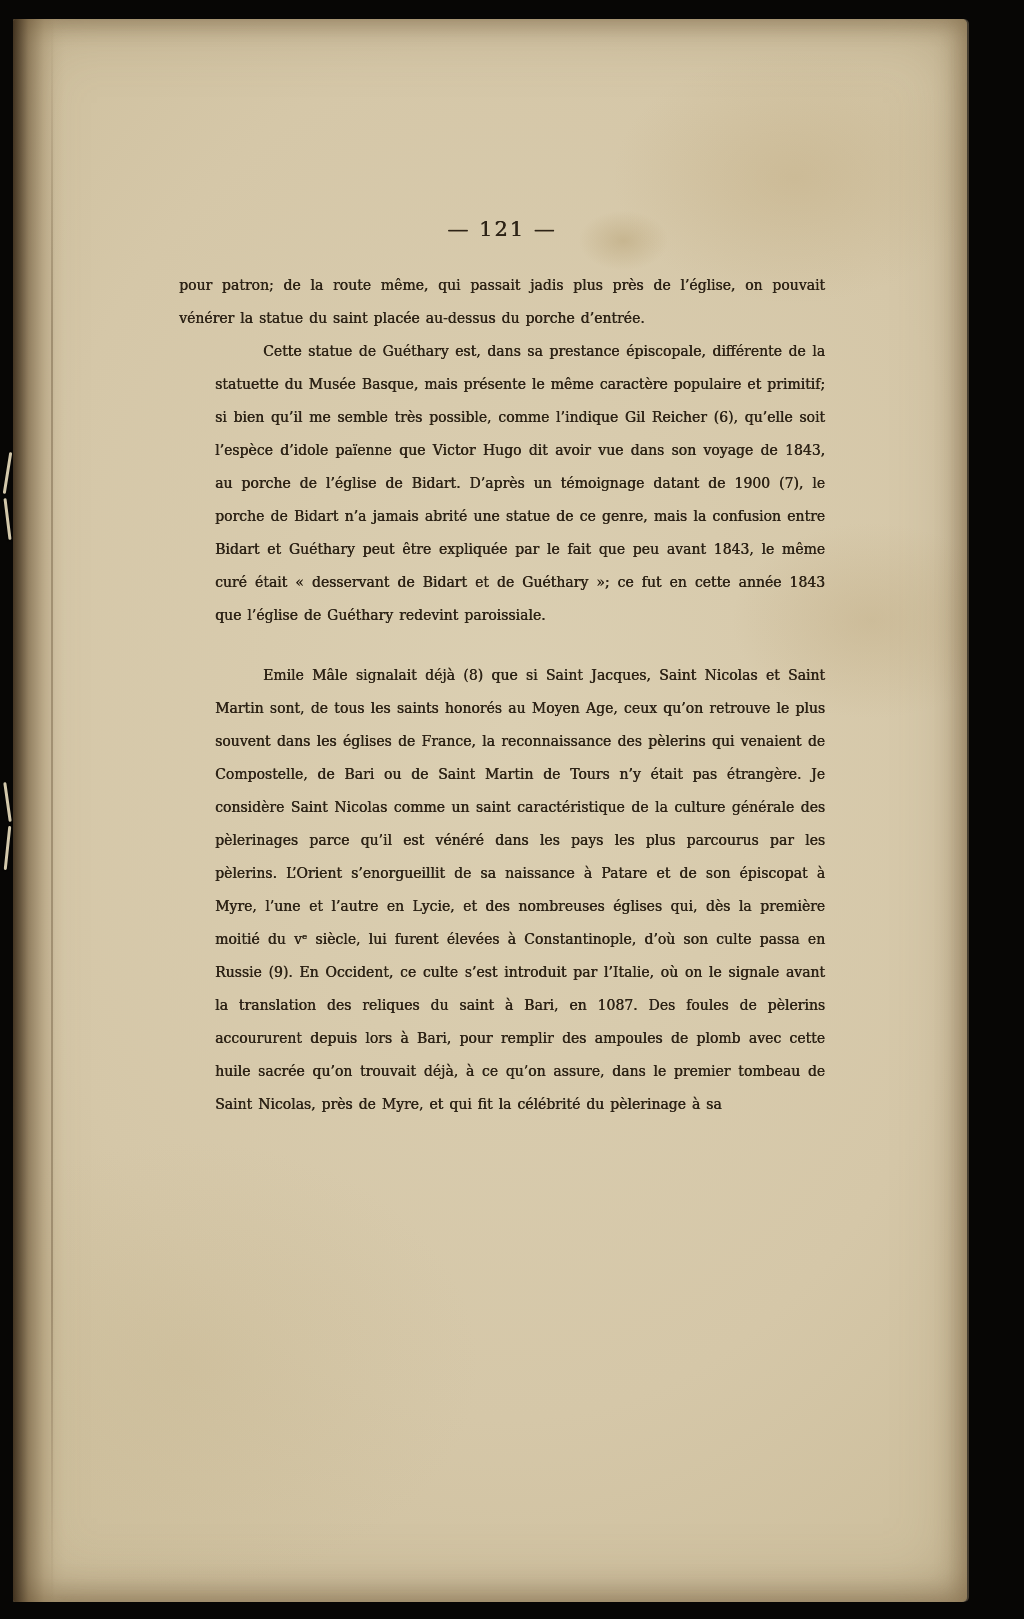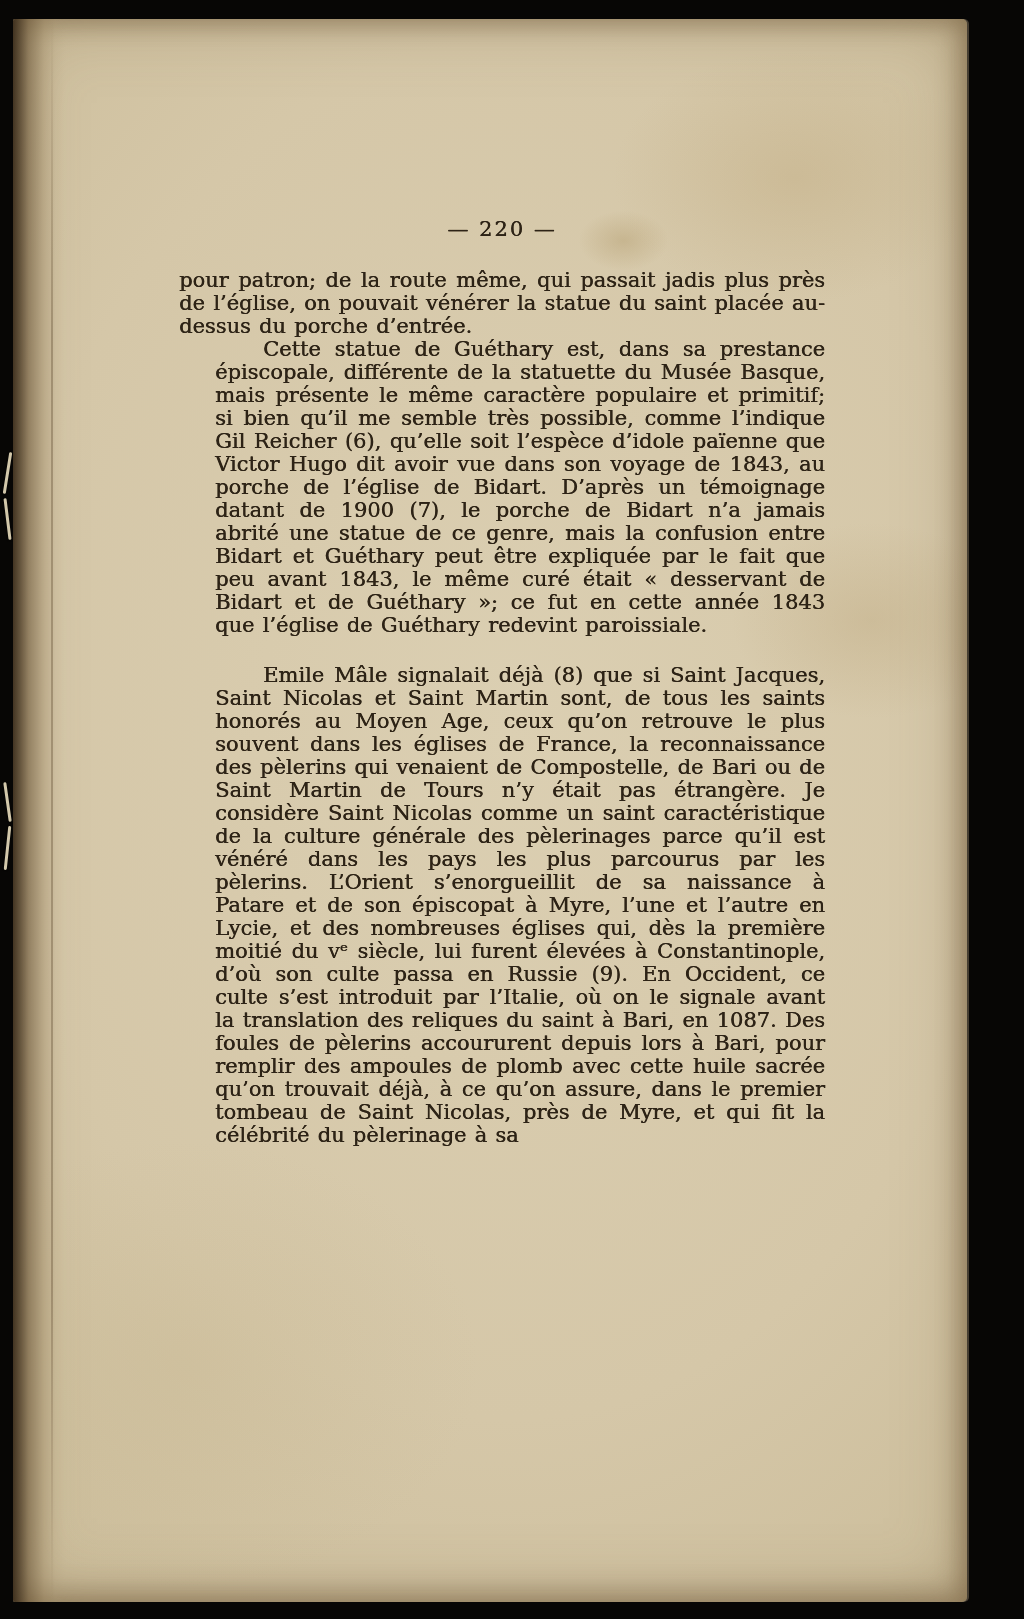--- a/index.html
+++ b/index.html
@@ -99,7 +99,7 @@
     <div class="gutter"></div>
 
     <div class="text-block">
-      <div class="page-number">— 220 —</div>
+      <div class="page-number">— 121 —</div>
 
       <p class="para">pour patron; de la route même, qui passait jadis plus près de l’église, on pouvait vénérer la statue du saint placée au-dessus du porche d’entrée.</p>
 

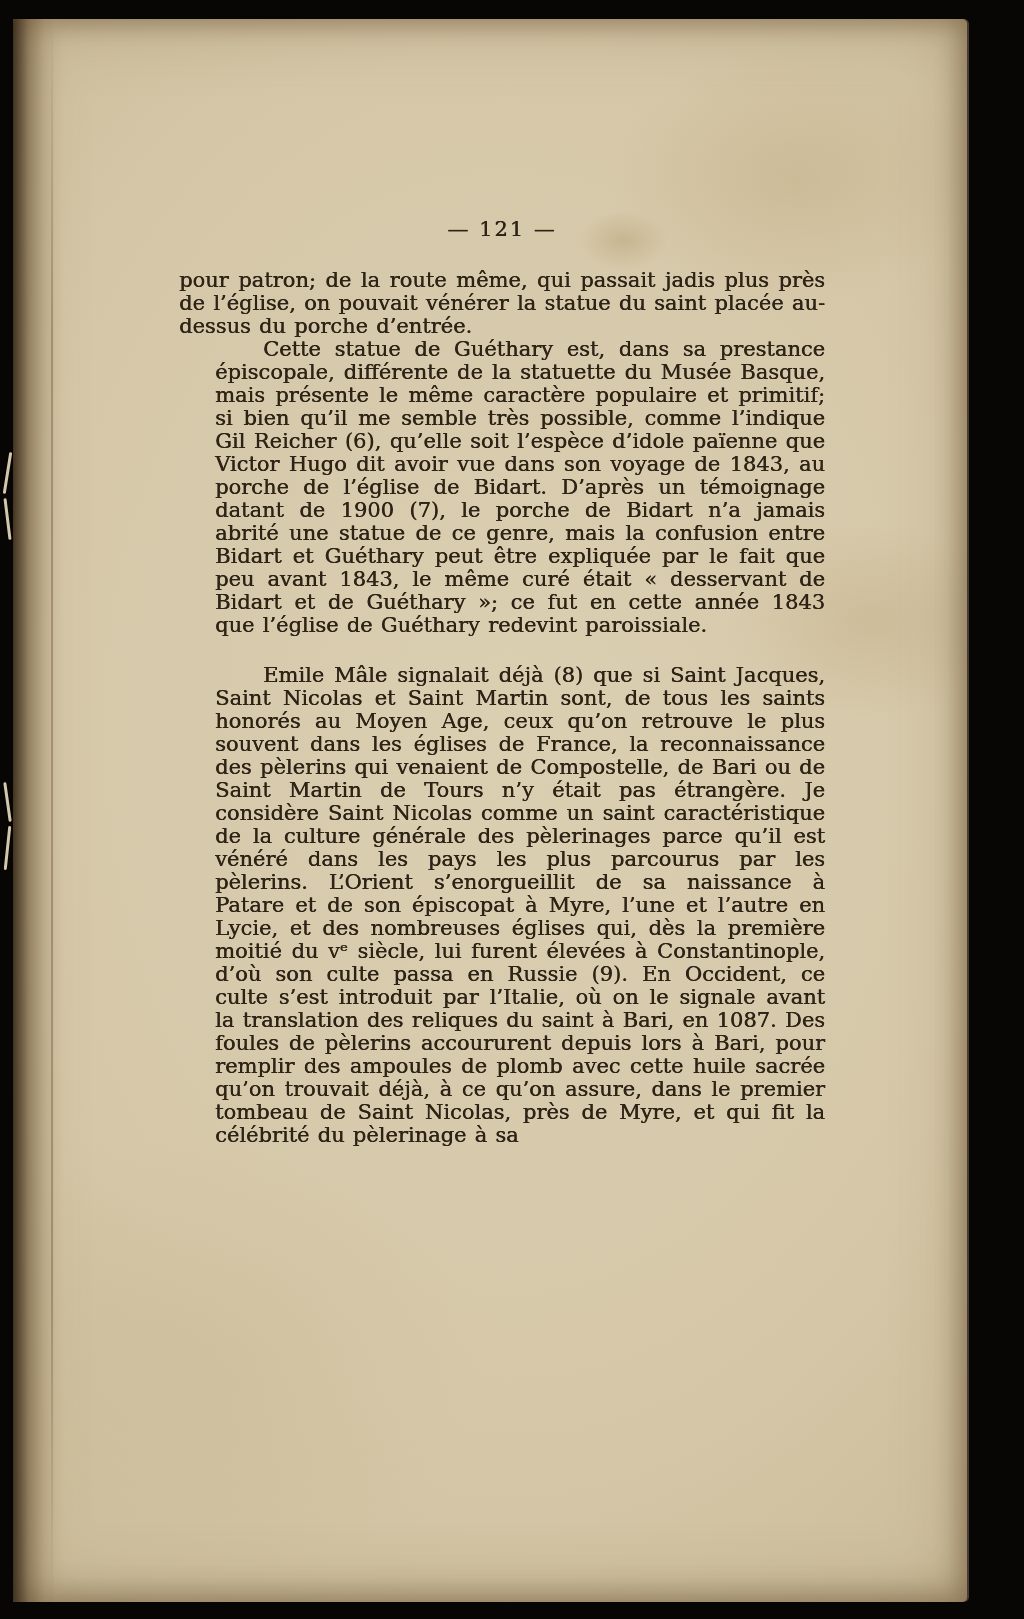--- a/index.html
+++ b/index.html
@@ -81,8 +81,8 @@
     text-shadow:0.4px 0 0 currentColor;
   }
   .para {
-    font-size:21px;
-    line-height:23px;
+    font-size:14px;
+    line-height:33px;
     text-align:justify;
     word-spacing:1.5px;
     text-shadow:0.4px 0 0 currentColor;

